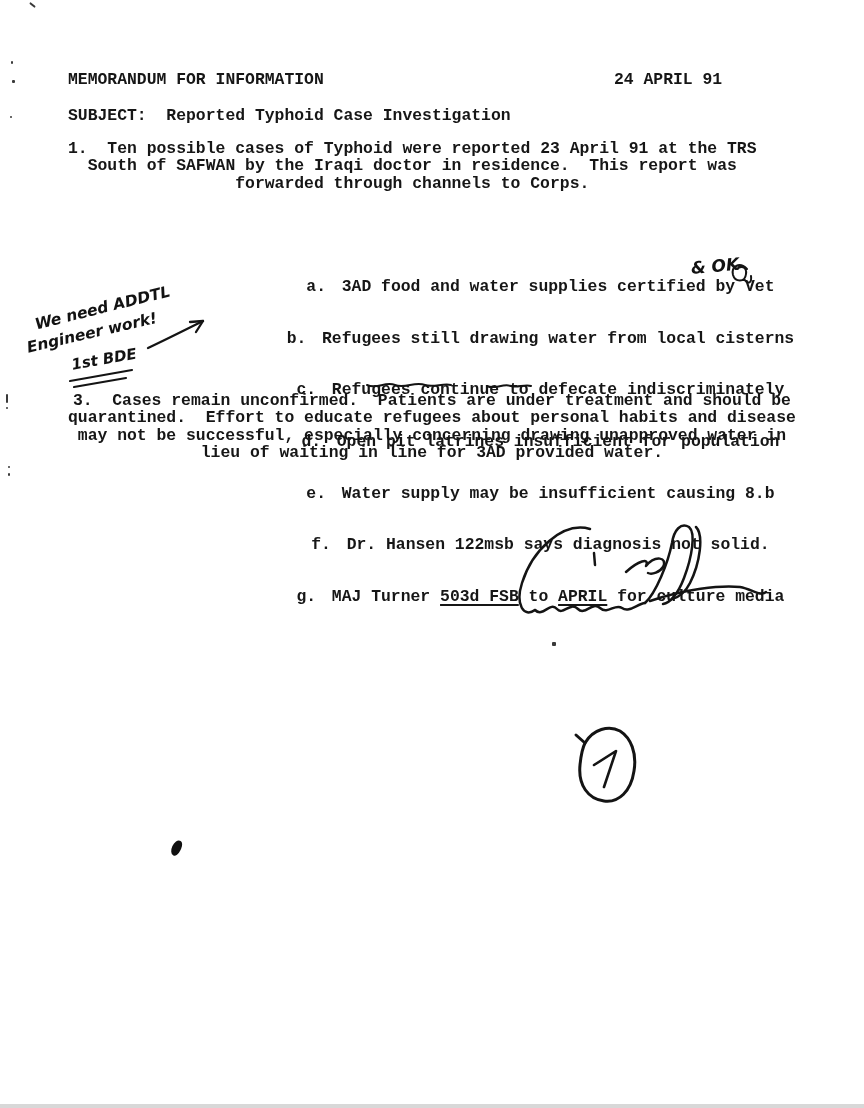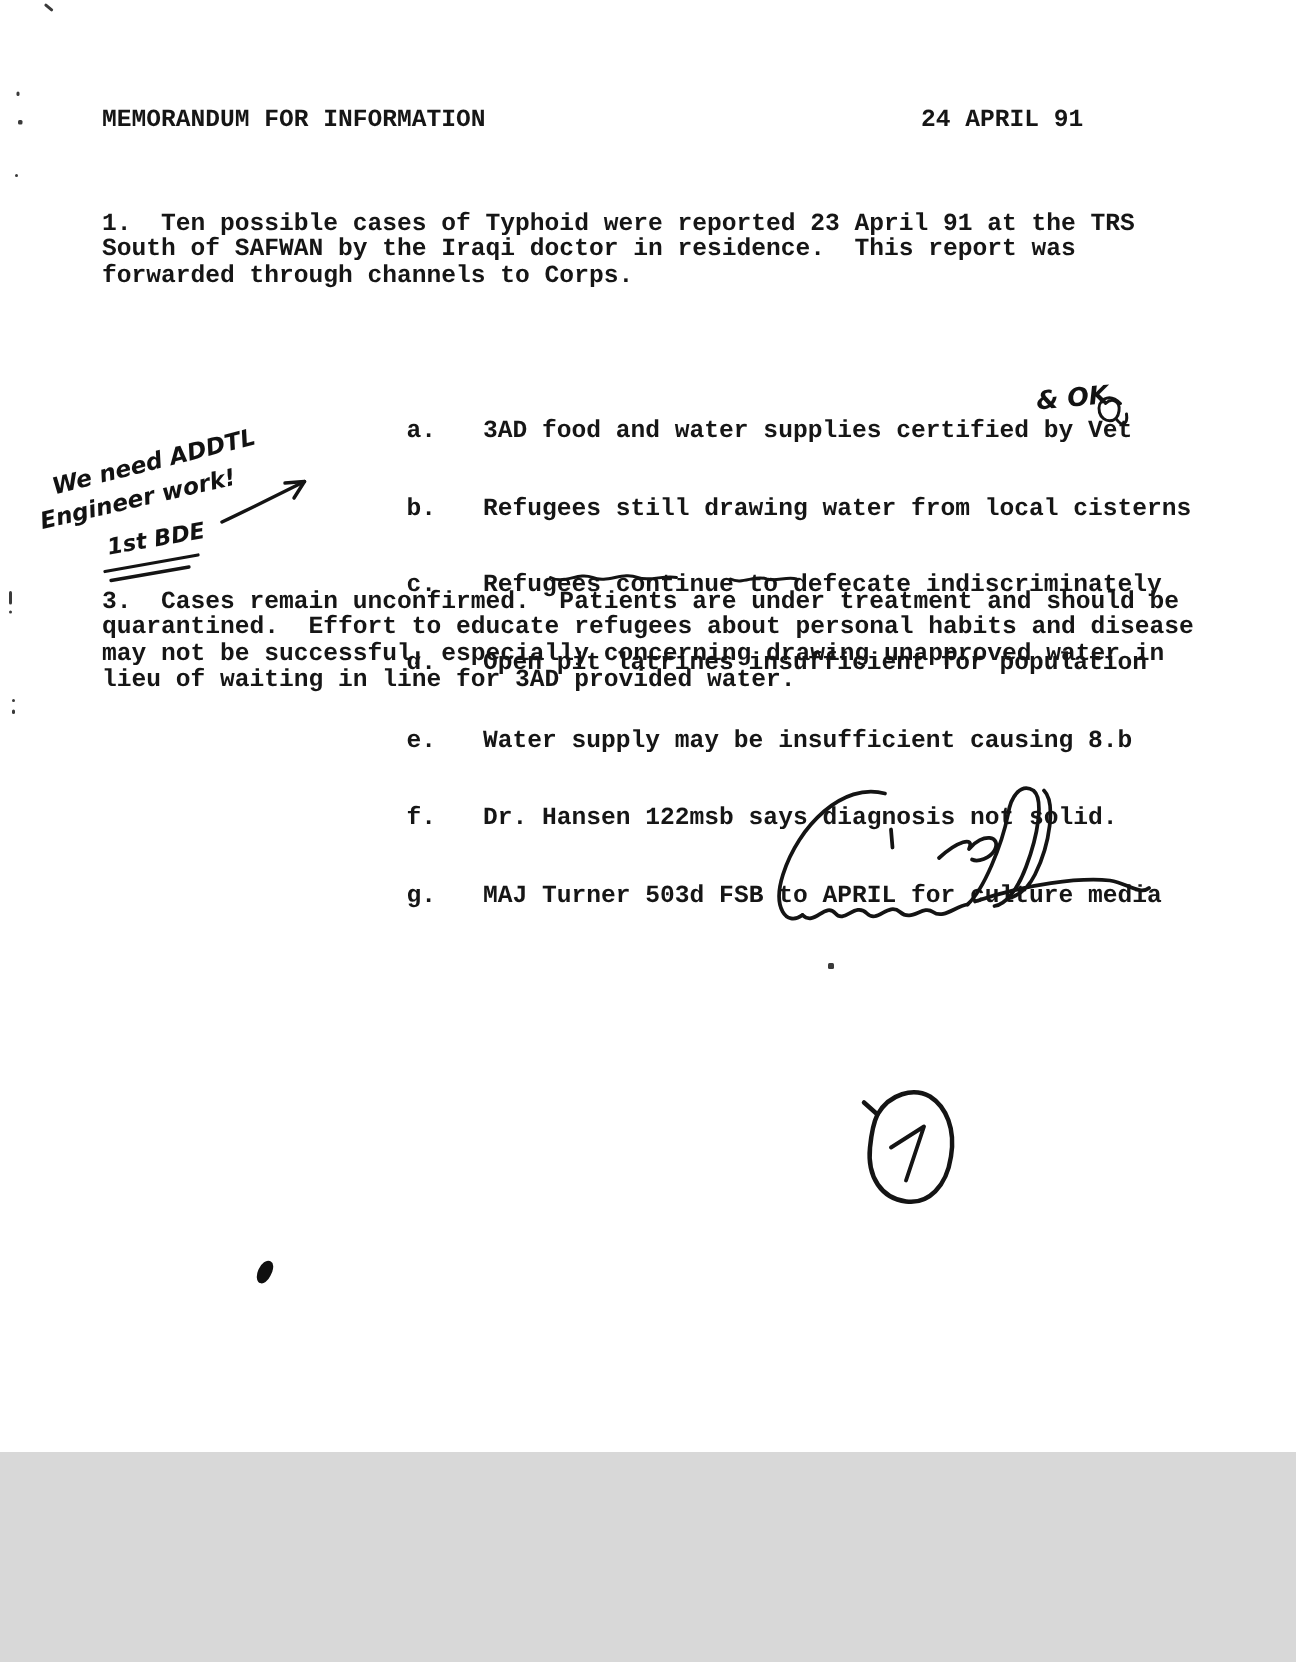--- a/index.html
+++ b/index.html
@@ -4,10 +4,11 @@
 <style>
   html,body{margin:0;padding:0;background:#d8d8d8}
   .page{
-    position:relative;width:864px;height:968px;background:#ffffff;
+    position:relative;width:864px;height:1104px;background:#ffffff;
     font-family:"Liberation Mono","DejaVu Sans Mono",monospace;
     font-weight:700;font-size:16.4px;color:#161616;overflow:hidden;
     margin:0 auto;
+    text-align:center;
   }
   .abs{position:absolute}
   .line{white-space:pre;line-height:17.4px}

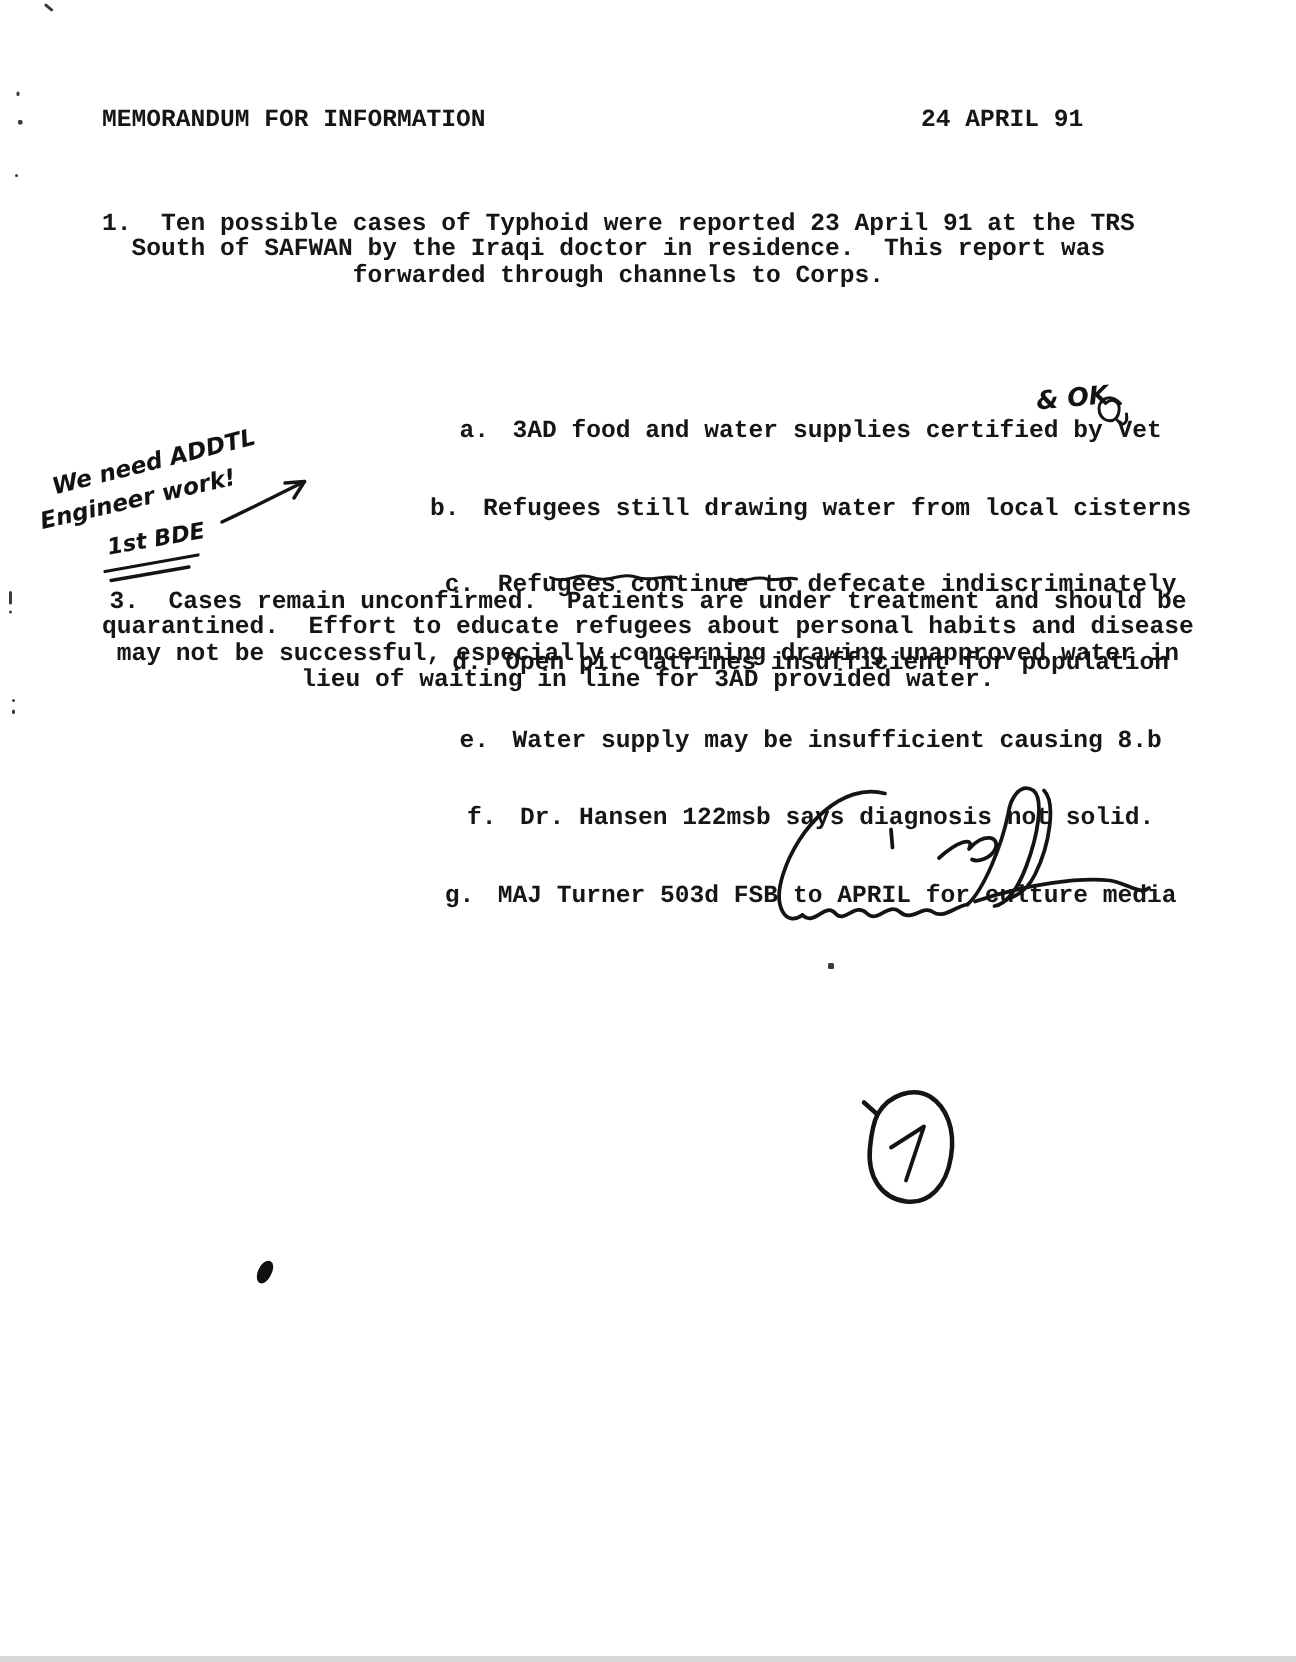--- a/index.html
+++ b/index.html
@@ -38,6 +38,7 @@
   <div class="abs tline" style="left:68px;top:71px">MEMORANDUM FOR INFORMATION</div>
   <div class="abs tline" style="left:614px;top:71px">24 APRIL 91</div>
 
+  <div class="abs tline" style="left:68px;top:107px">SUBJECT:  Reported Typhoid Case Investigation</div>
 
   <div class="abs" style="left:68px;top:140px">
     <div class="line">1.  Ten possible cases of Typhoid were reported 23 April 91 at the TRS</div>

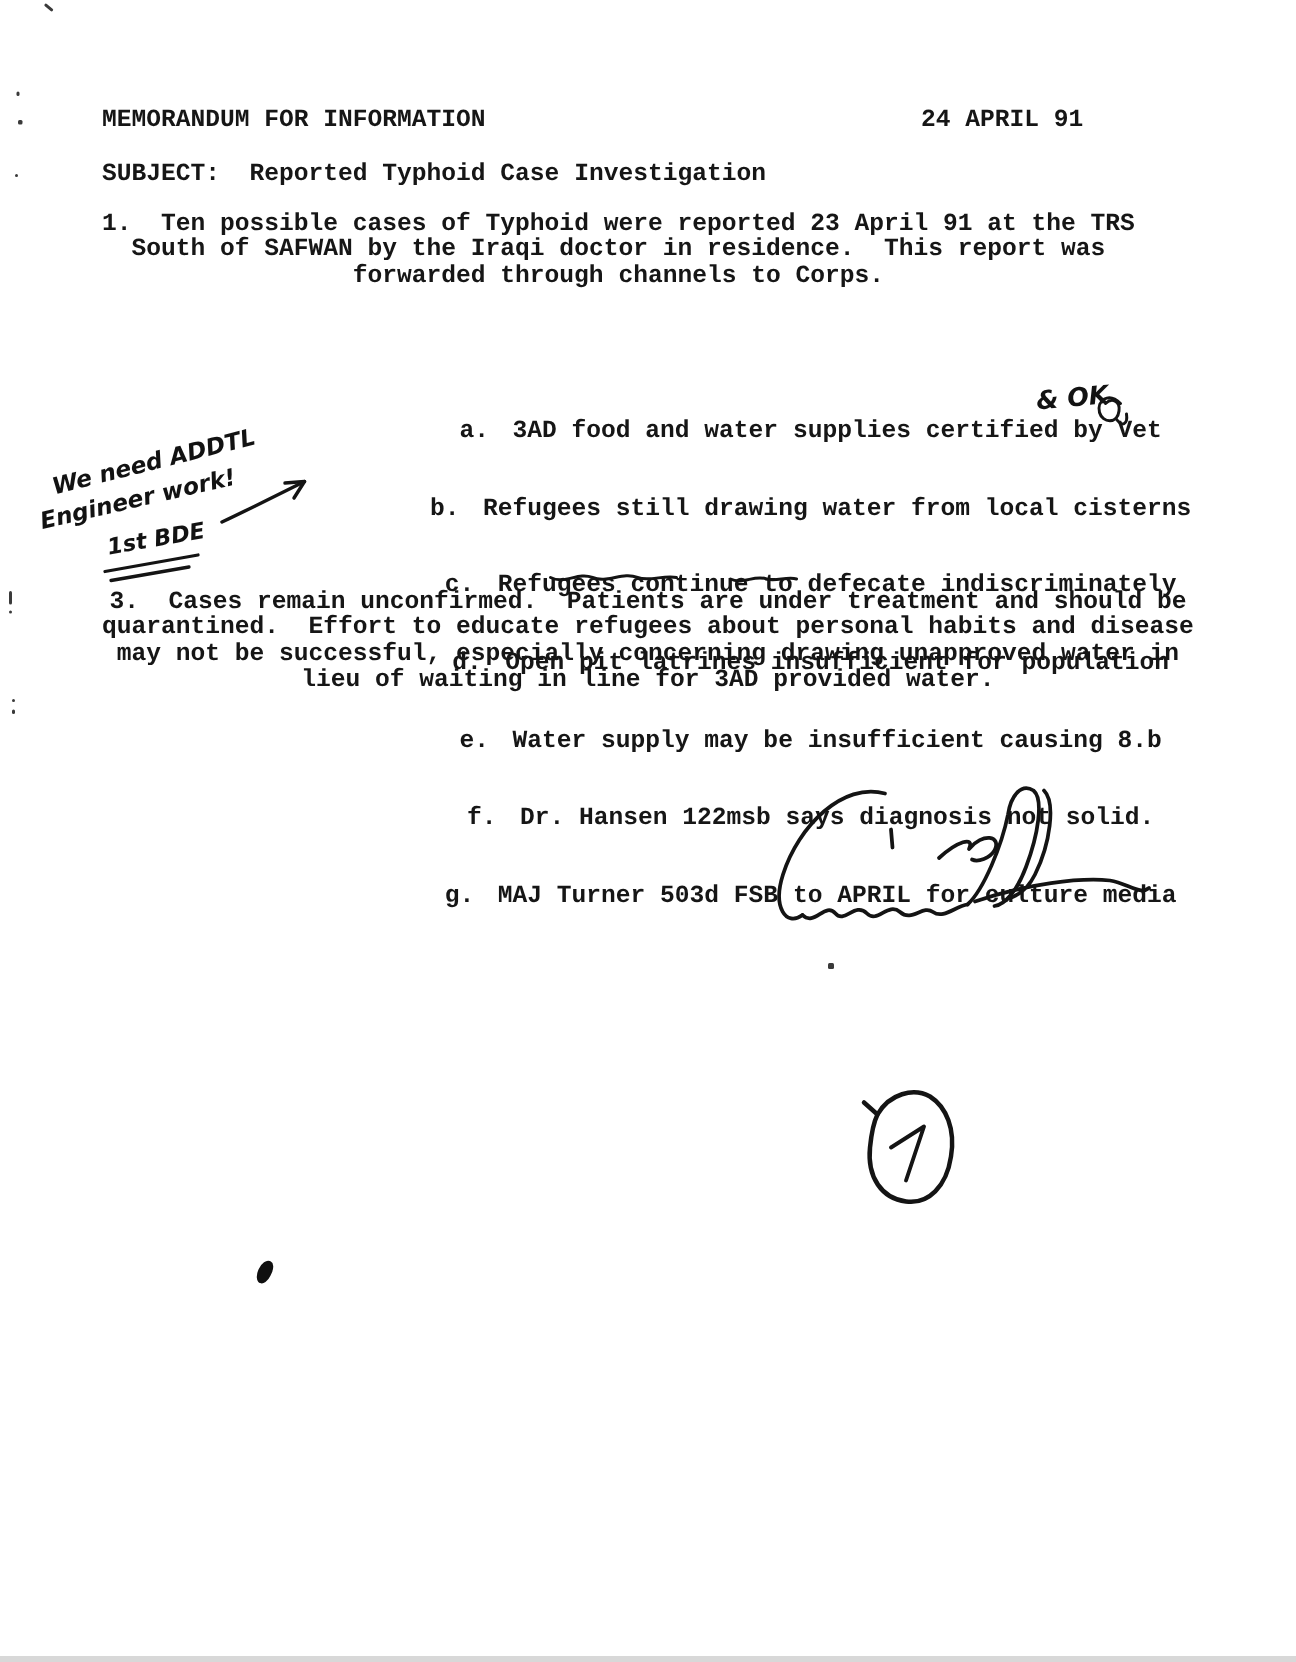--- a/index.html
+++ b/index.html
@@ -16,7 +16,7 @@
   .items{position:absolute;left:212px;top:261px}
   .item-row{white-space:pre;line-height:17.2px}
   .item-letter{display:inline-block;width:51px}
-  .typed-underline{text-decoration-thickness:1.6px;text-underline-offset:3px}
+  .typed-underline{text-decoration:underline;text-decoration-thickness:1.6px;text-underline-offset:3px}
   .hand{
     font-family:"DejaVu Sans",sans-serif;font-style:italic;font-weight:700;
     color:#121212;white-space:pre;transform-origin:left top;position:absolute;

